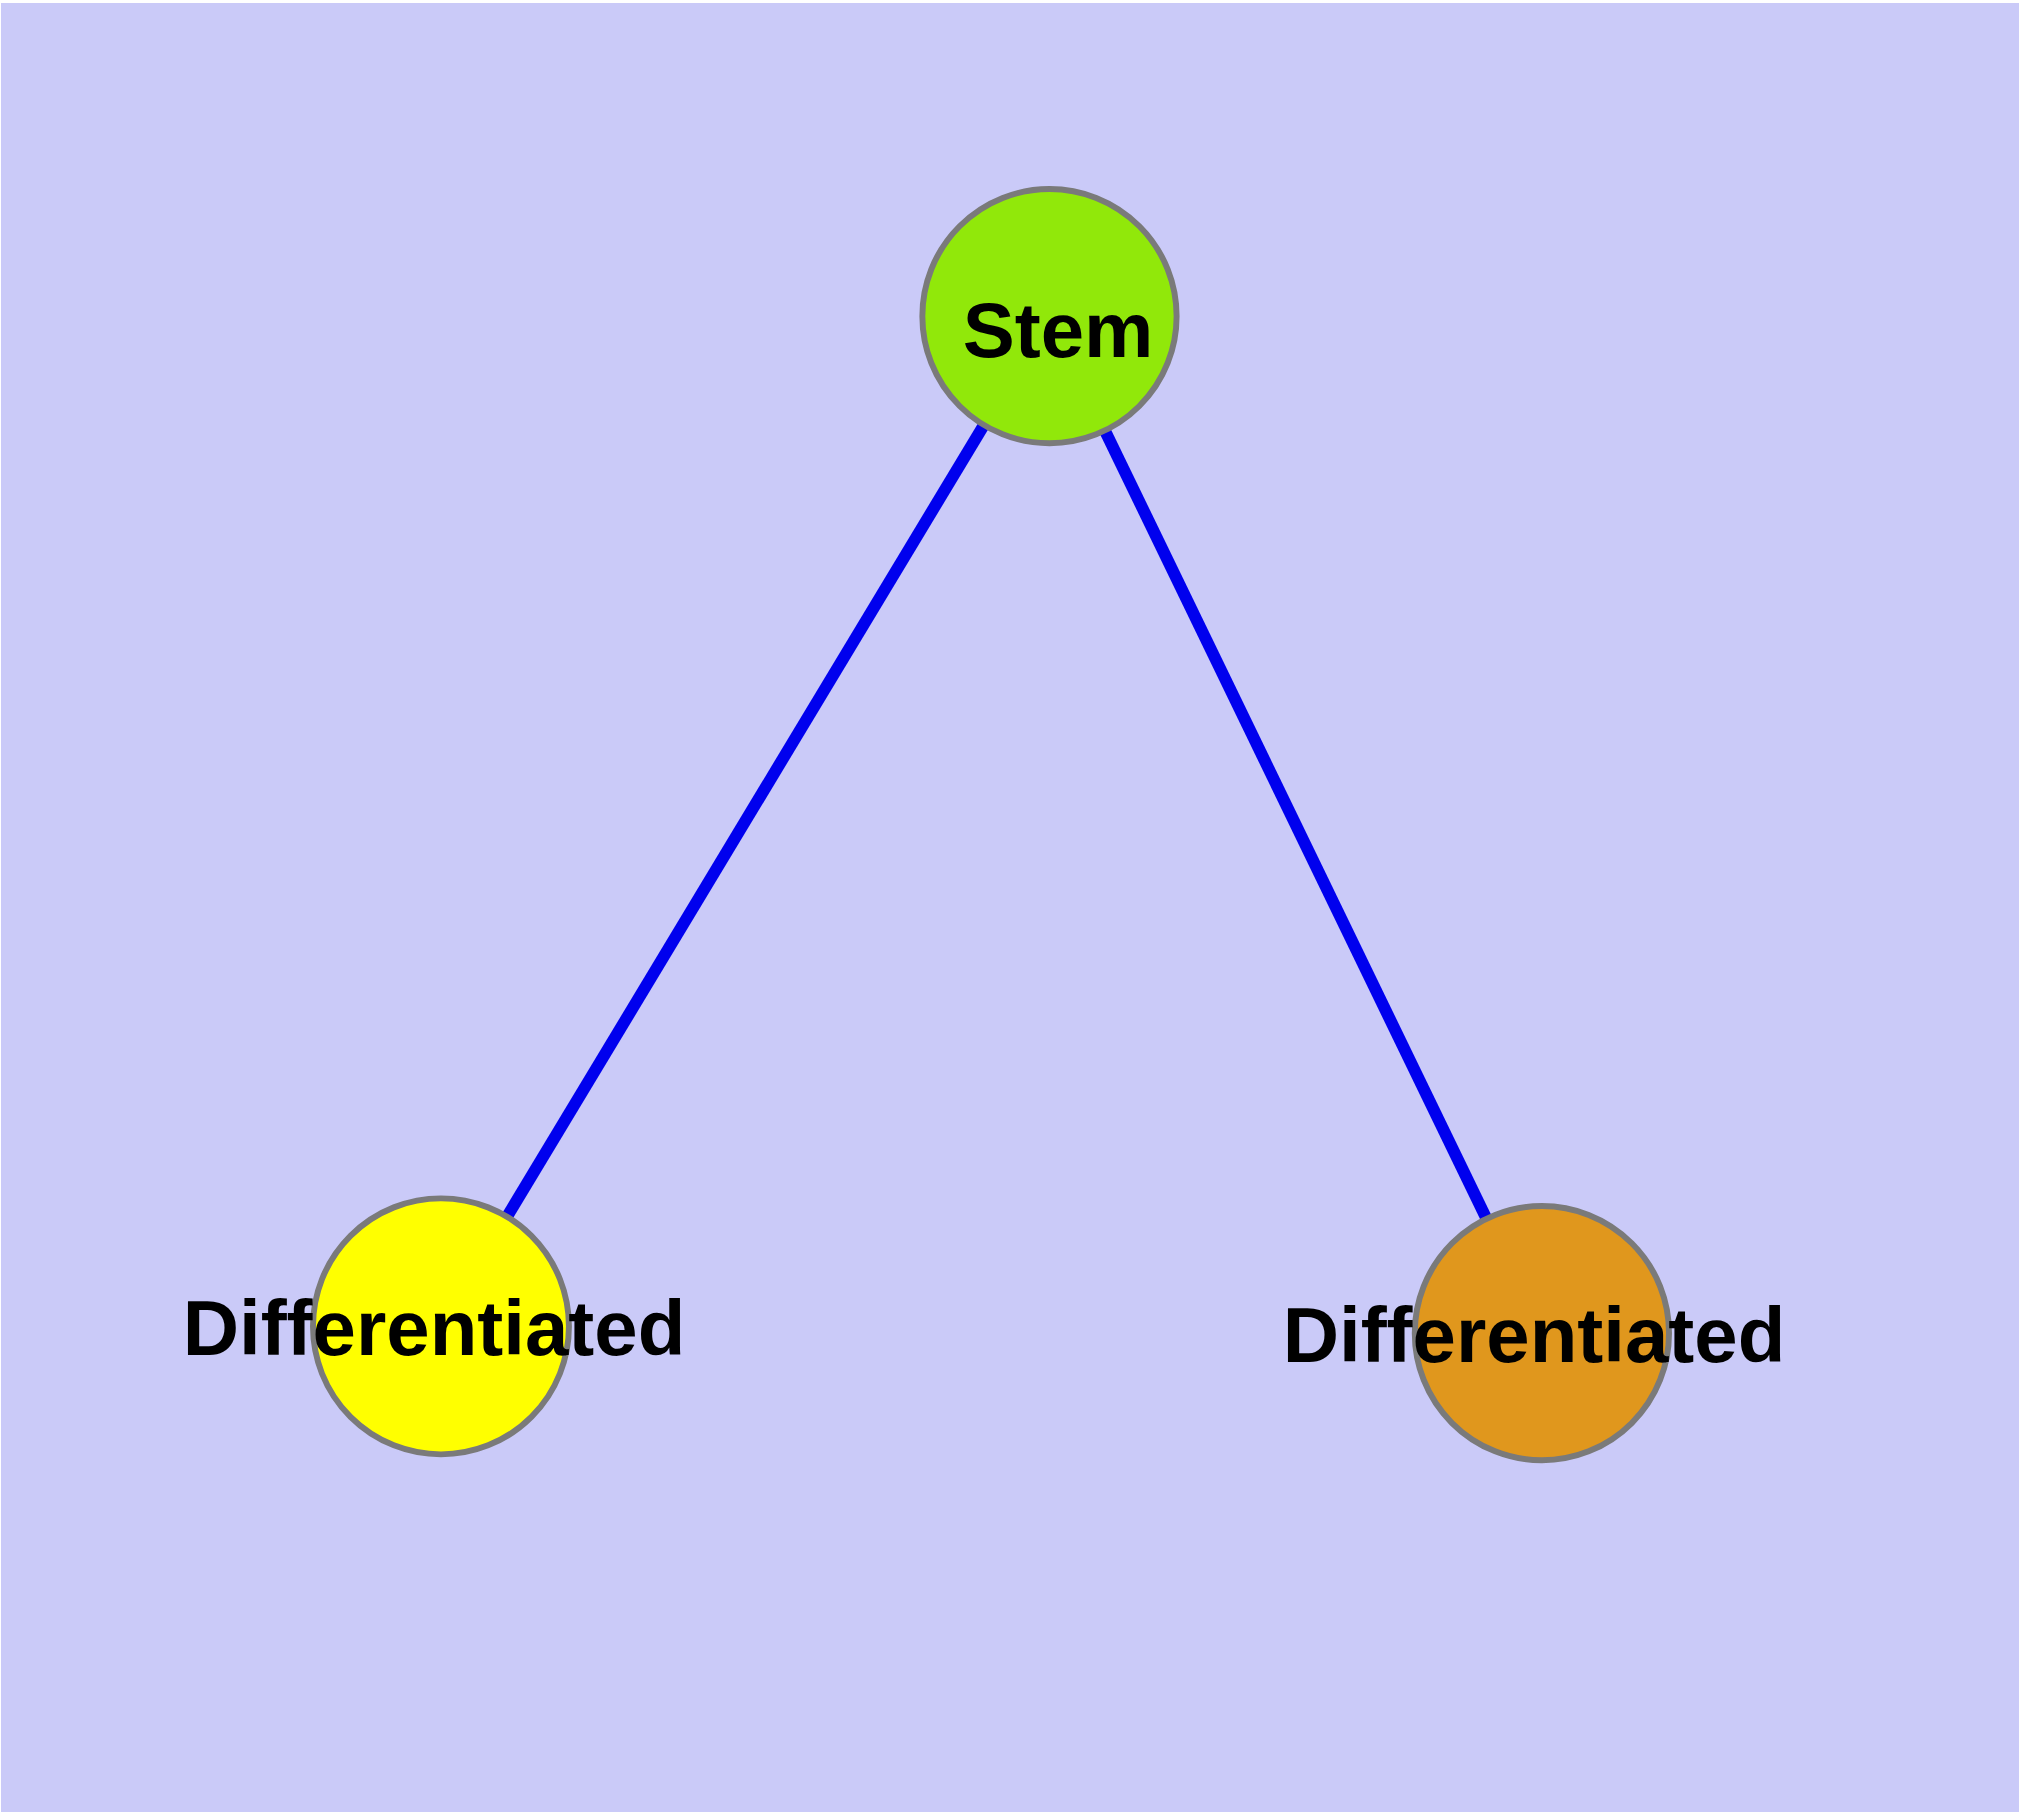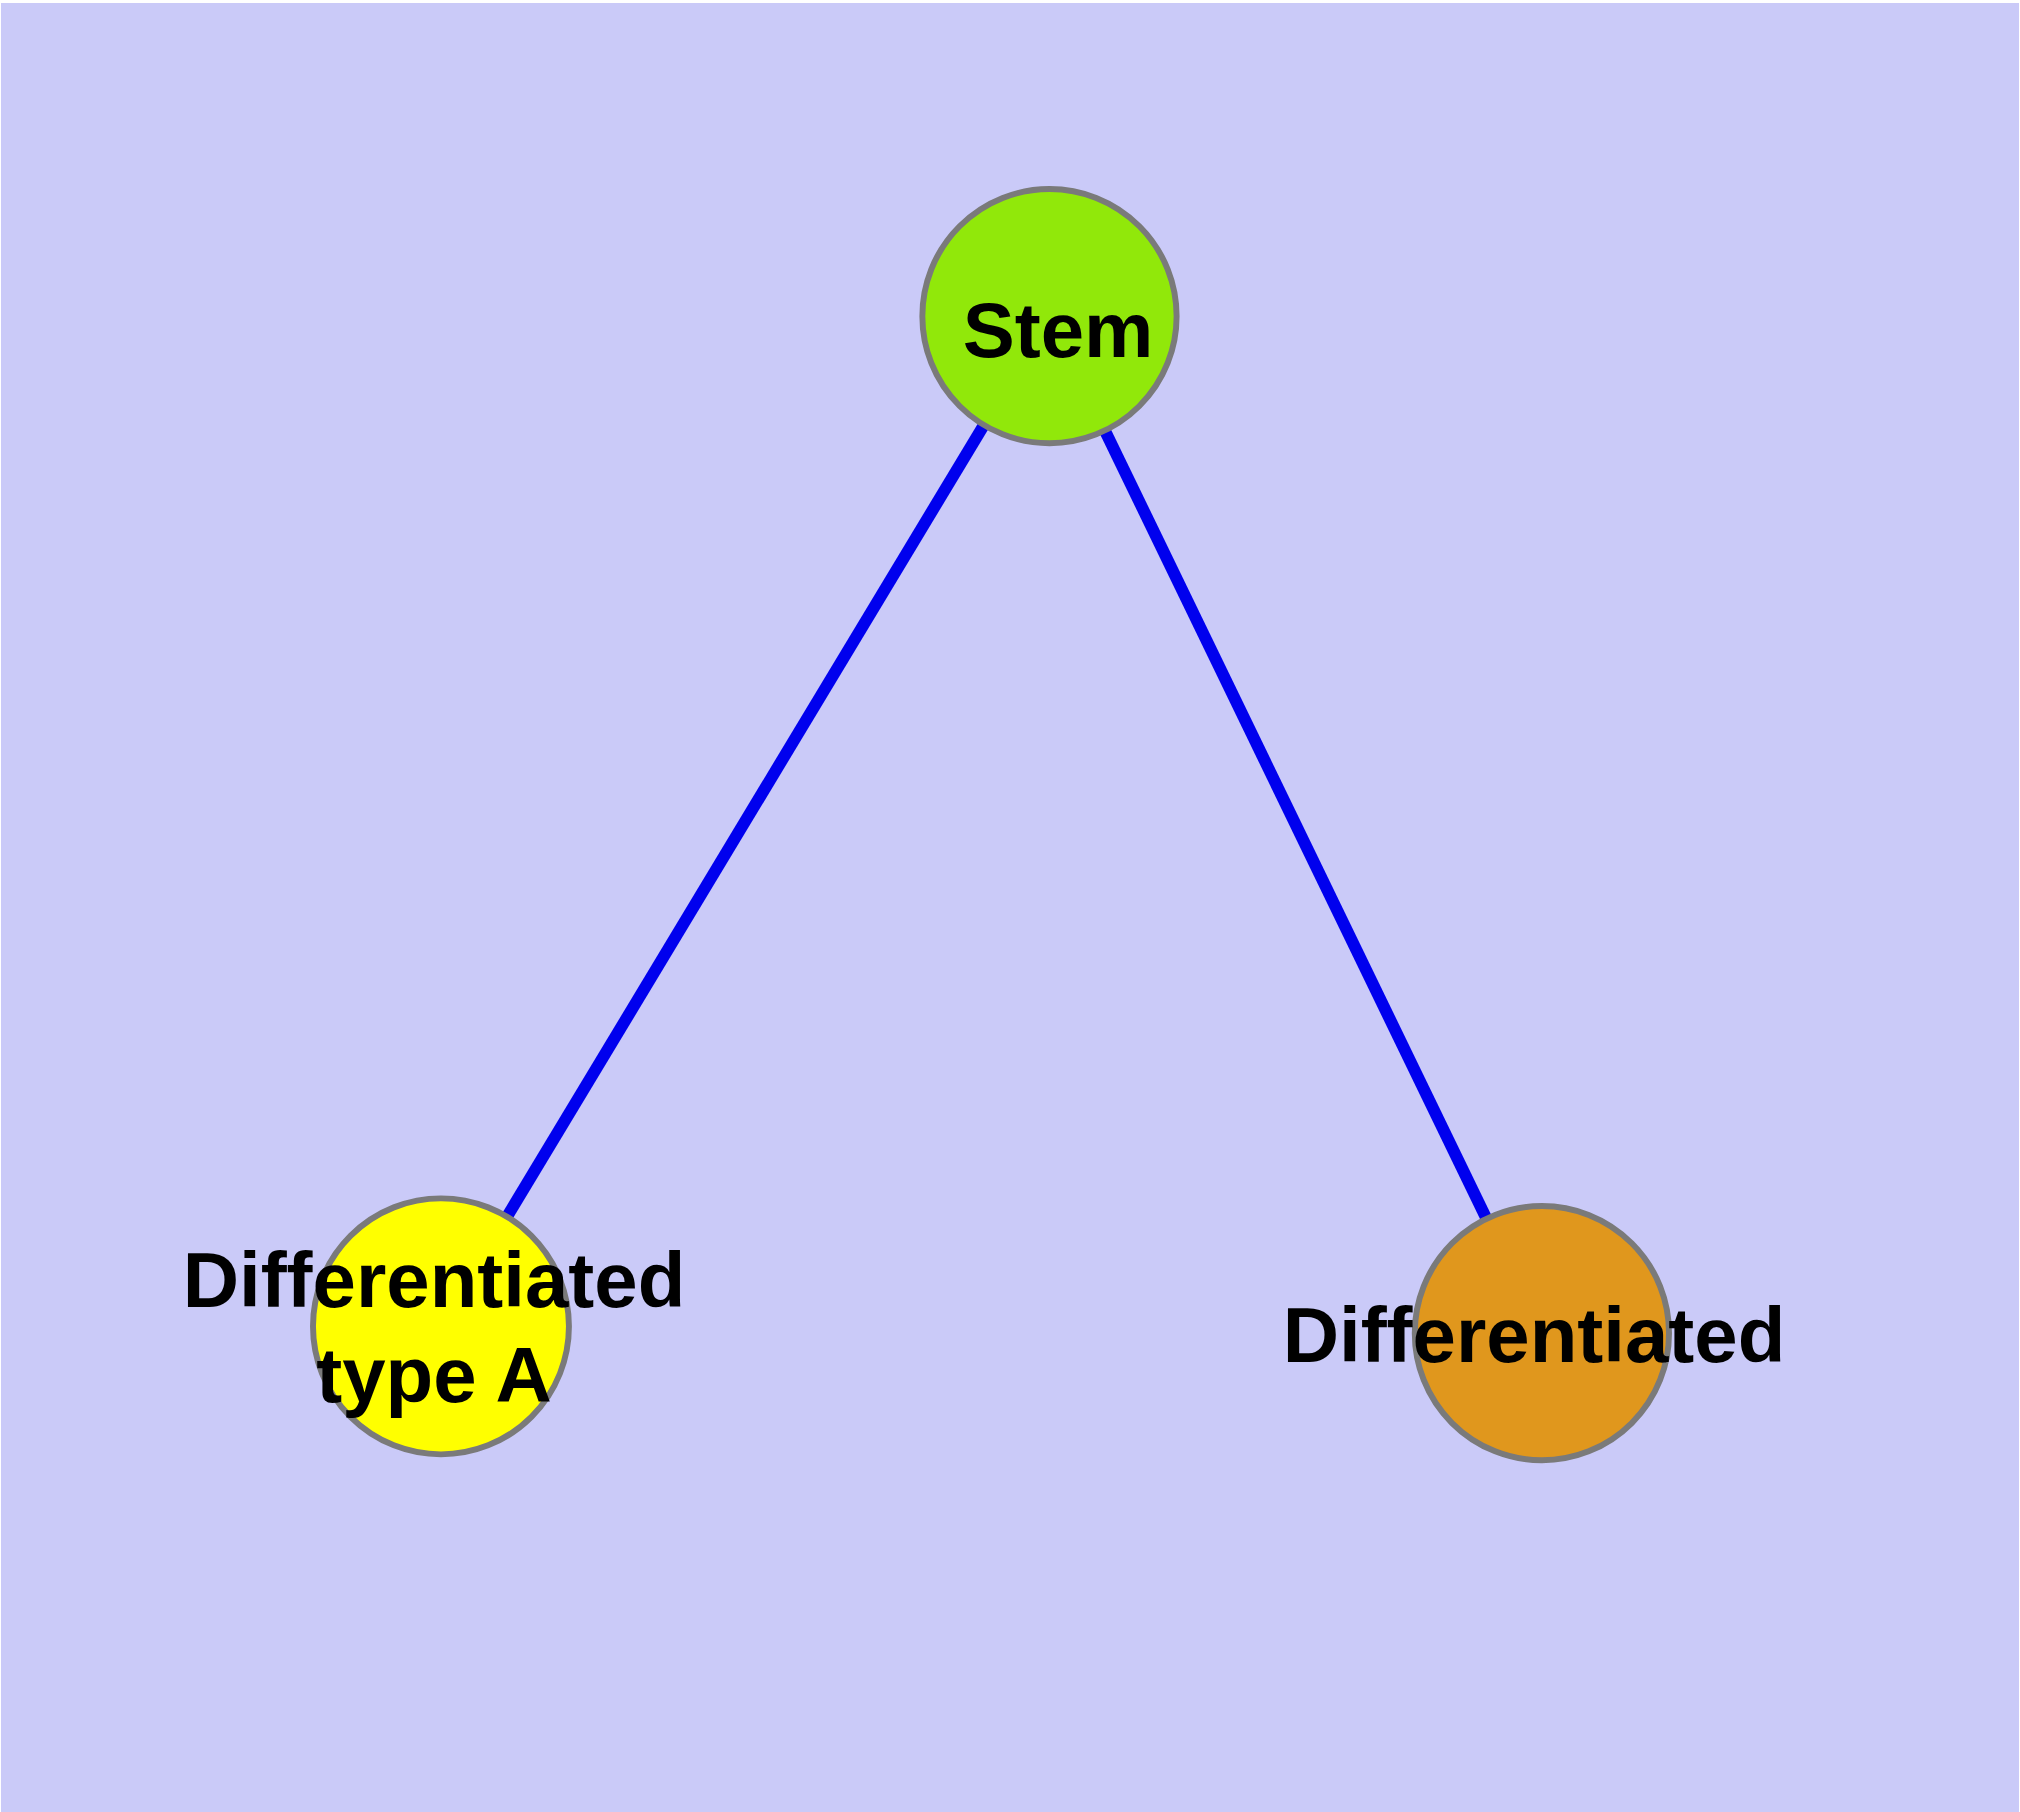--- a/index.html
+++ b/index.html
@@ -66,7 +66,6 @@
 
 <div class="node-label label-a" style="color: rgb(0, 0, 0);">
   <span class="line">Differentiated</span>
-  <span class="line">type A</span>
 </div>
 
 <div class="node-label label-b" style="color: rgb(0, 0, 0);">

